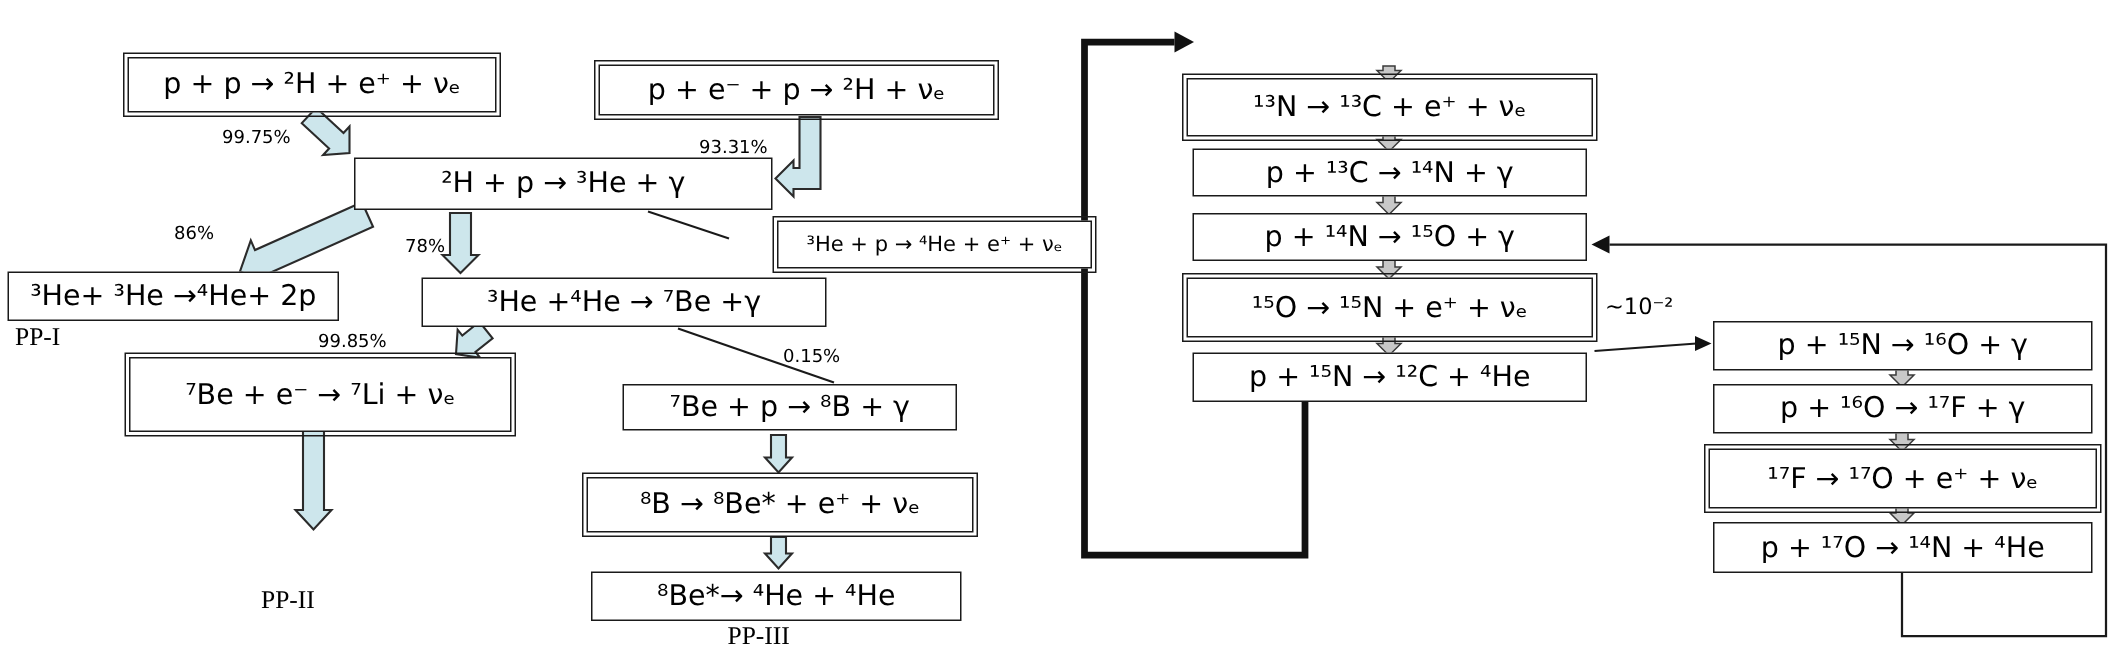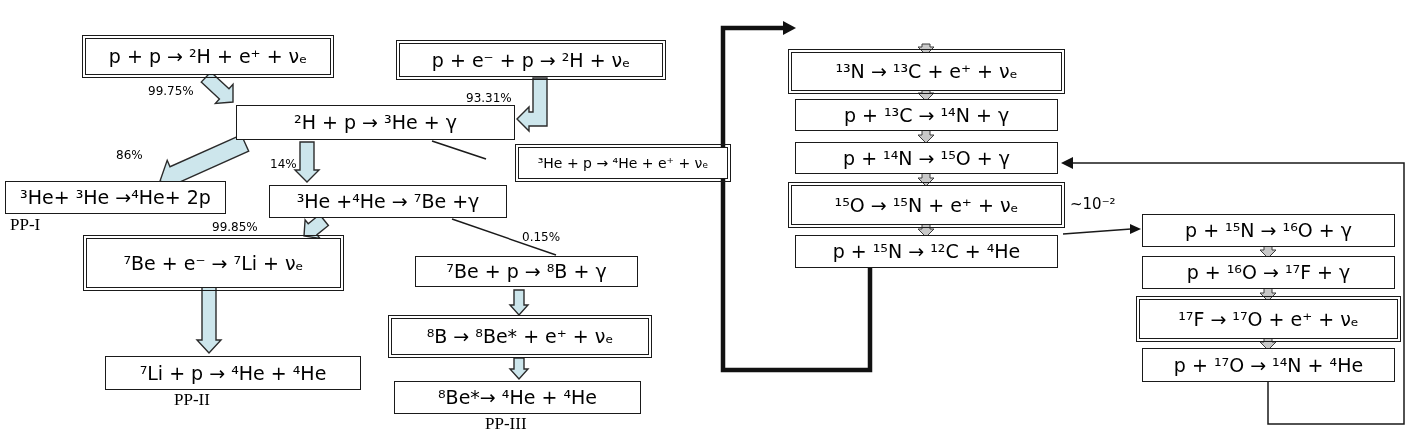--- a/index.html
+++ b/index.html
@@ -100,7 +100,7 @@
   <div class="lbl" style="left:148px;top:85px">99.75%</div>
   <div class="lbl" style="left:466px;top:92px">93.31%</div>
   <div class="lbl" style="left:116px;top:149px">86%</div>
-  <div class="lbl" style="left:270px;top:158px">14%</div>
+  <div class="lbl" style="left:270px;top:158px">78%</div>
   <div class="lbl" style="left:212px;top:221px">99.85%</div>
   <div class="lbl" style="left:522px;top:231px">0.15%</div>
 

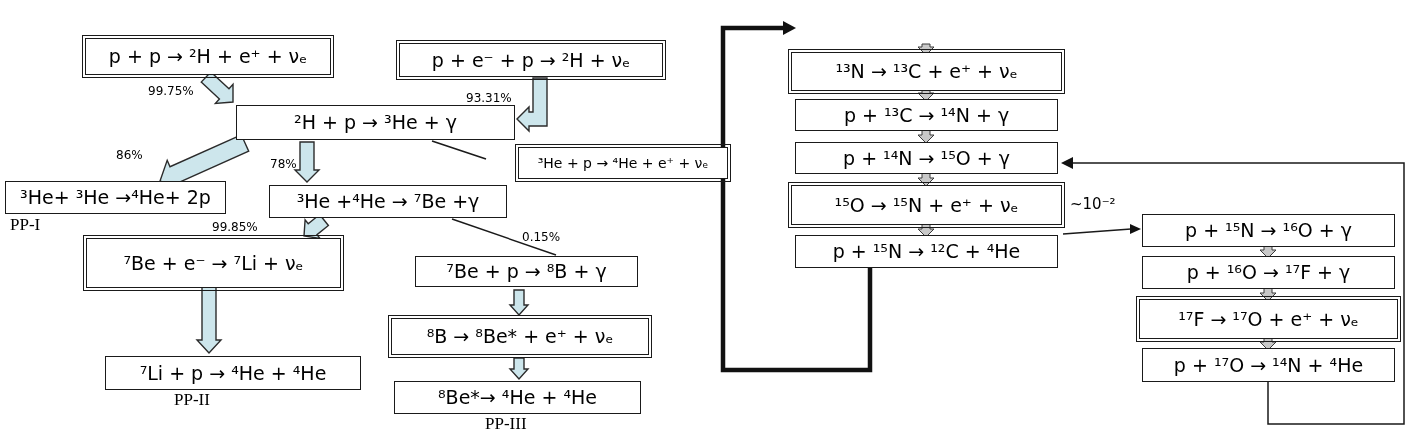--- a/index.html
+++ b/index.html
@@ -90,7 +90,7 @@
   <div class="box" style="left:236px;top:105px;width:279px;height:35px">²H + p → ³He + γ</div>
   <div class="box double small" style="left:486px;top:147px;width:210px;height:32px">³He + p → ⁴He + e⁺ + νₑ</div>
   <div class="box" style="left:5px;top:181px;width:221px;height:33px">³He+ ³He →⁴He+ 2p</div>
-  <div class="box" style="left:269px;top:185px;width:238px;height:33px">³He +⁴He → ⁷Be +γ</div>
+  <div class="box" style="left:281px;top:185px;width:270px;height:33px">³He +⁴He → ⁷Be +γ</div>
   <div class="box double" style="left:86px;top:238px;width:255px;height:50px">⁷Be + e⁻ → ⁷Li + νₑ</div>
   <div class="box" style="left:415px;top:256px;width:223px;height:31px">⁷Be + p → ⁸B + γ</div>
   <div class="box" style="left:105px;top:356px;width:256px;height:34px">⁷Li + p → ⁴He + ⁴He</div>

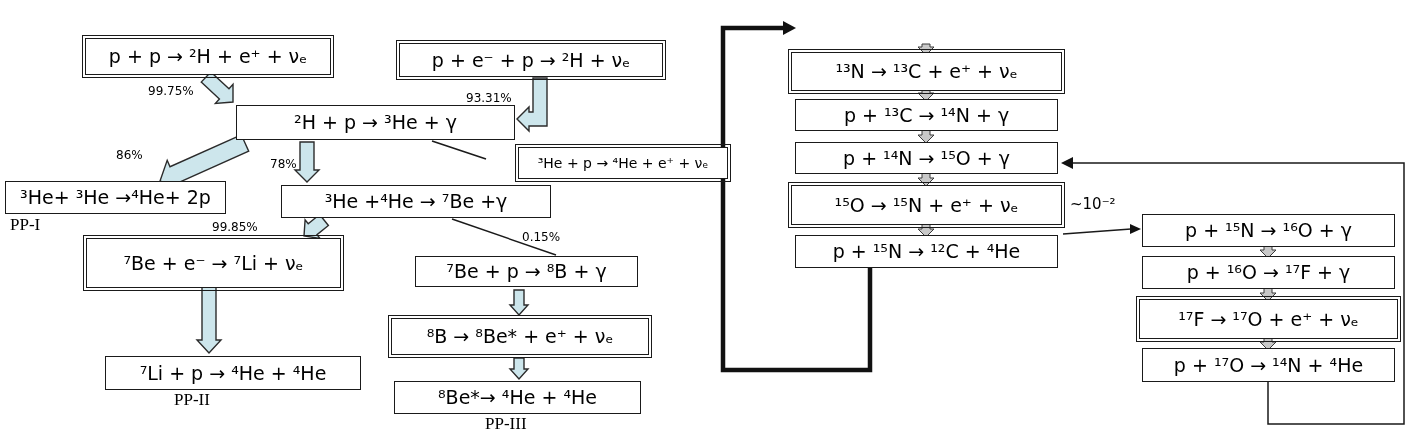--- a/index.html
+++ b/index.html
@@ -93,7 +93,6 @@
   <div class="box" style="left:281px;top:185px;width:270px;height:33px">³He +⁴He → ⁷Be +γ</div>
   <div class="box double" style="left:86px;top:238px;width:255px;height:50px">⁷Be + e⁻ → ⁷Li + νₑ</div>
   <div class="box" style="left:415px;top:256px;width:223px;height:31px">⁷Be + p → ⁸B + γ</div>
-  <div class="box" style="left:105px;top:356px;width:256px;height:34px">⁷Li + p → ⁴He + ⁴He</div>
   <div class="box double" style="left:391px;top:318px;width:258px;height:37px">⁸B → ⁸Be* + e⁺ + νₑ</div>
   <div class="box" style="left:394px;top:381px;width:247px;height:33px">⁸Be*→ ⁴He + ⁴He</div>
 

